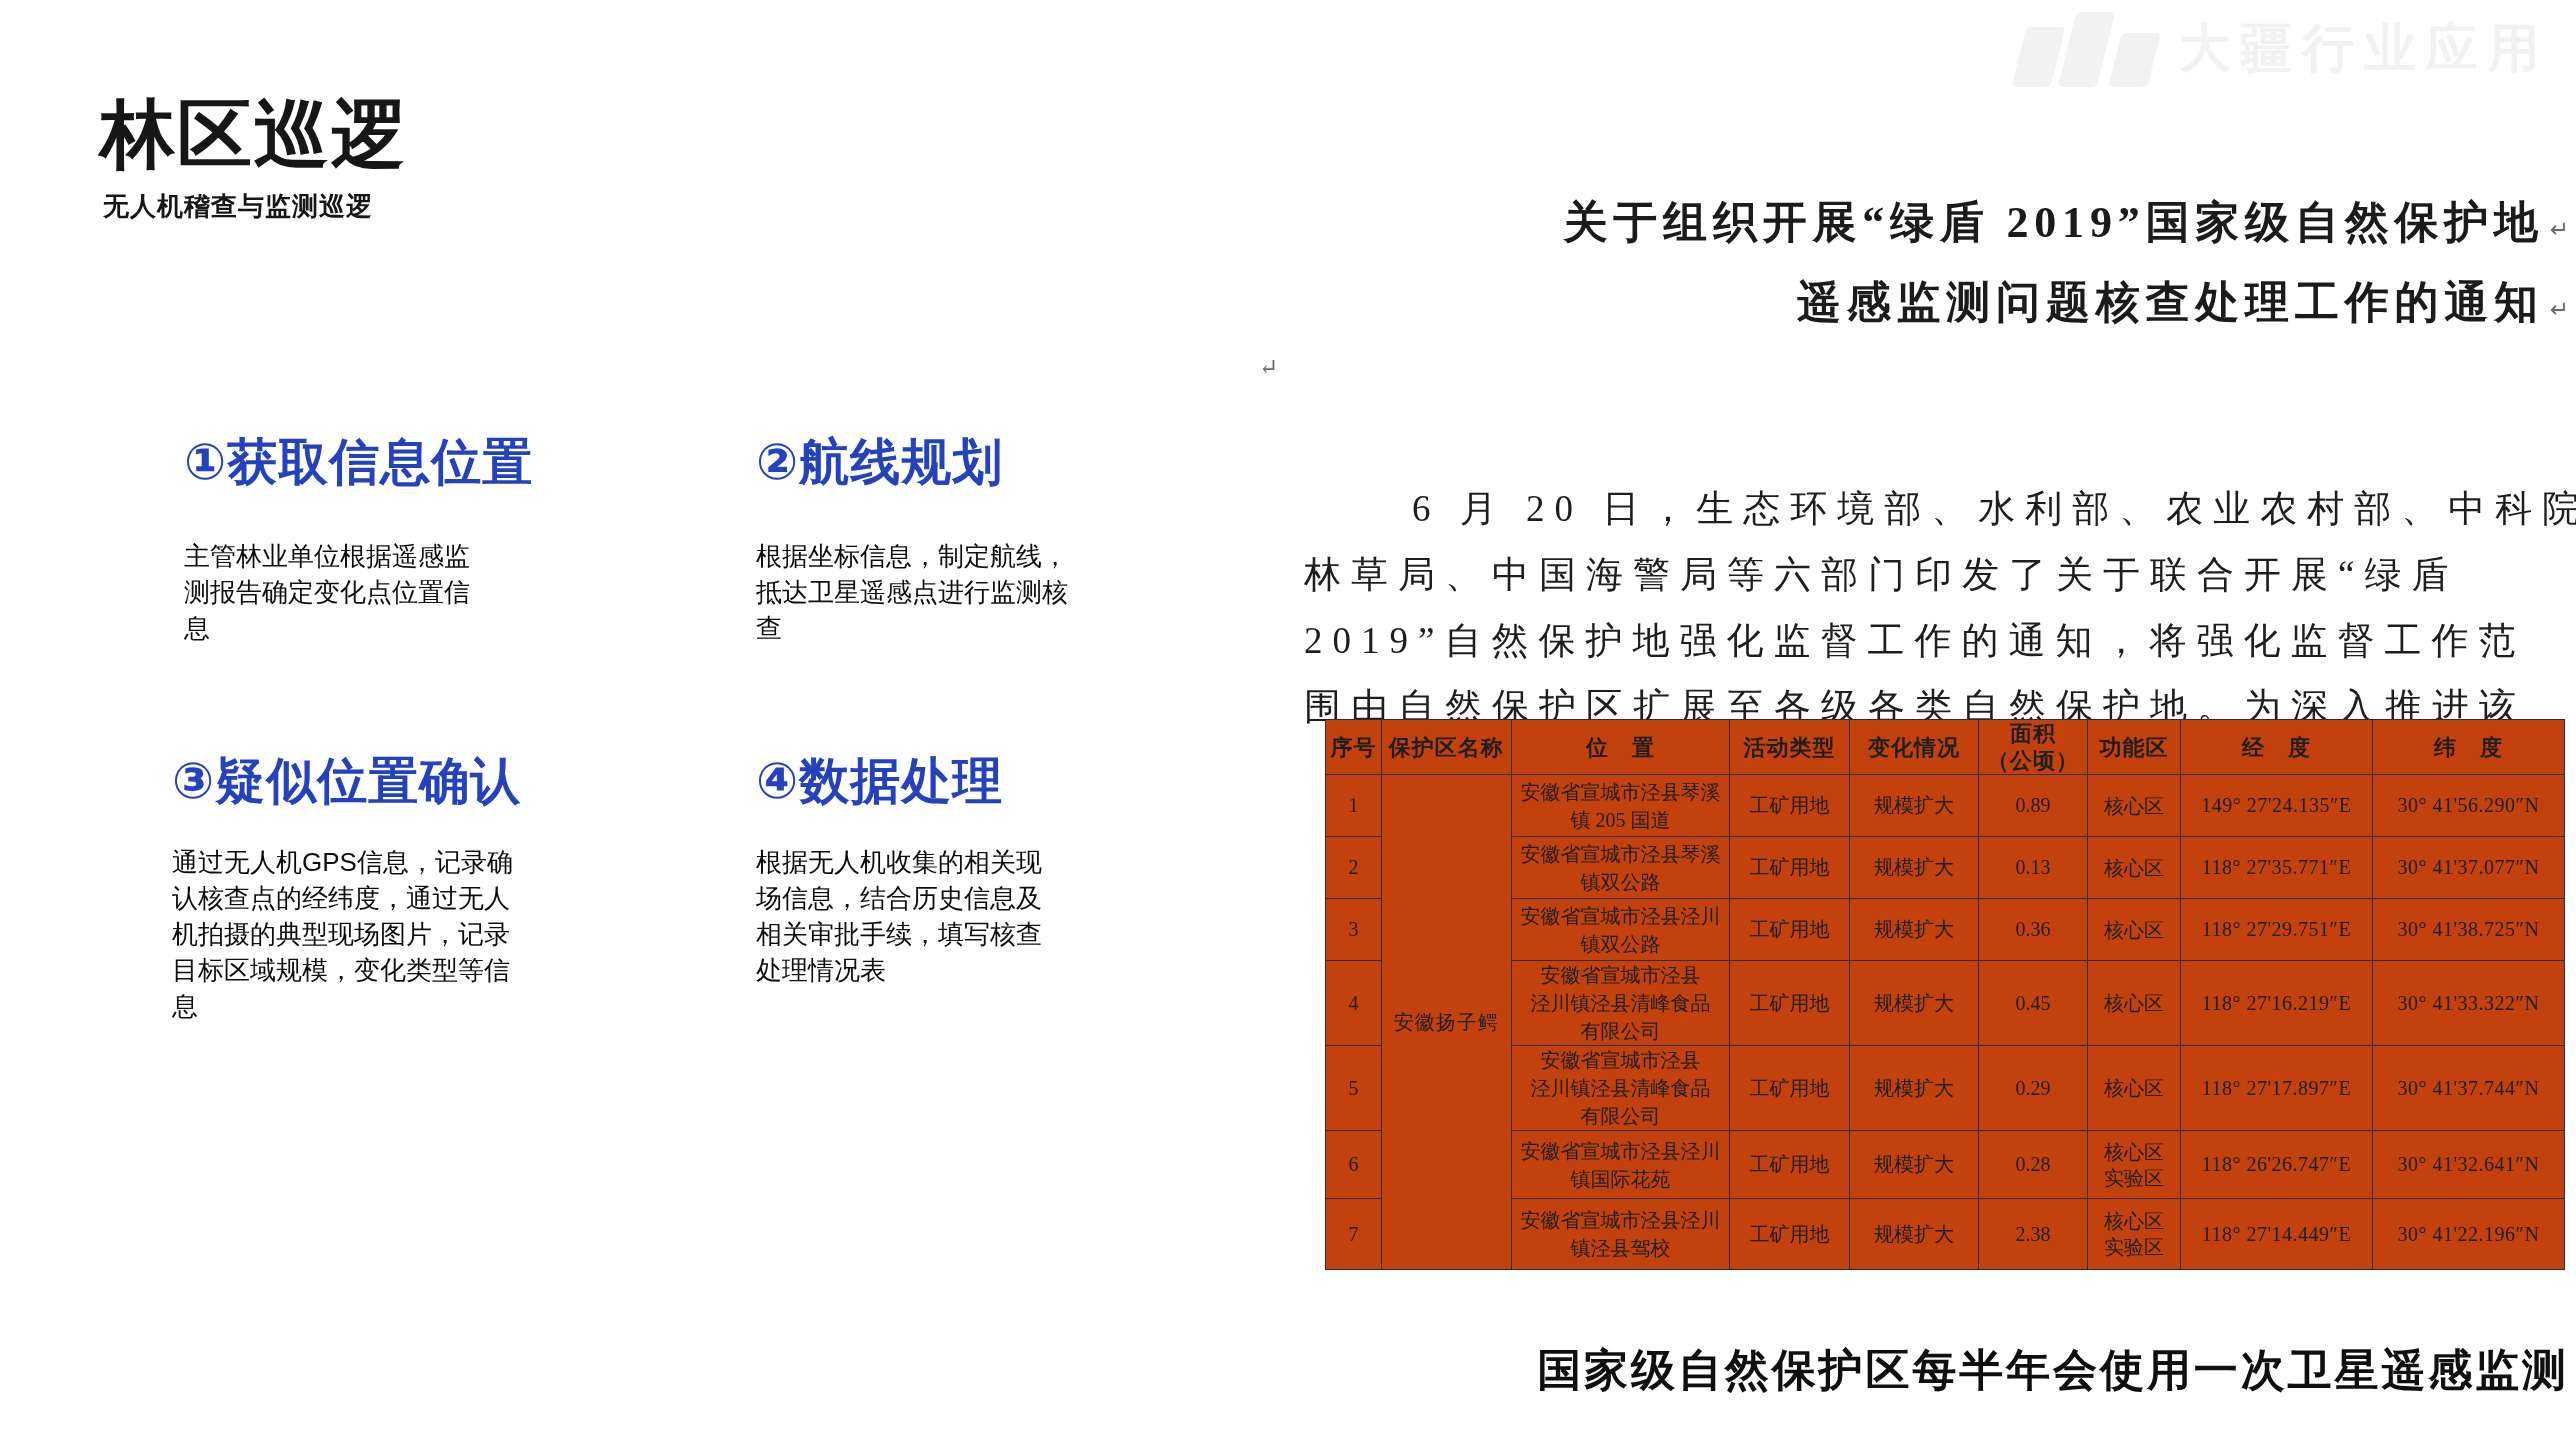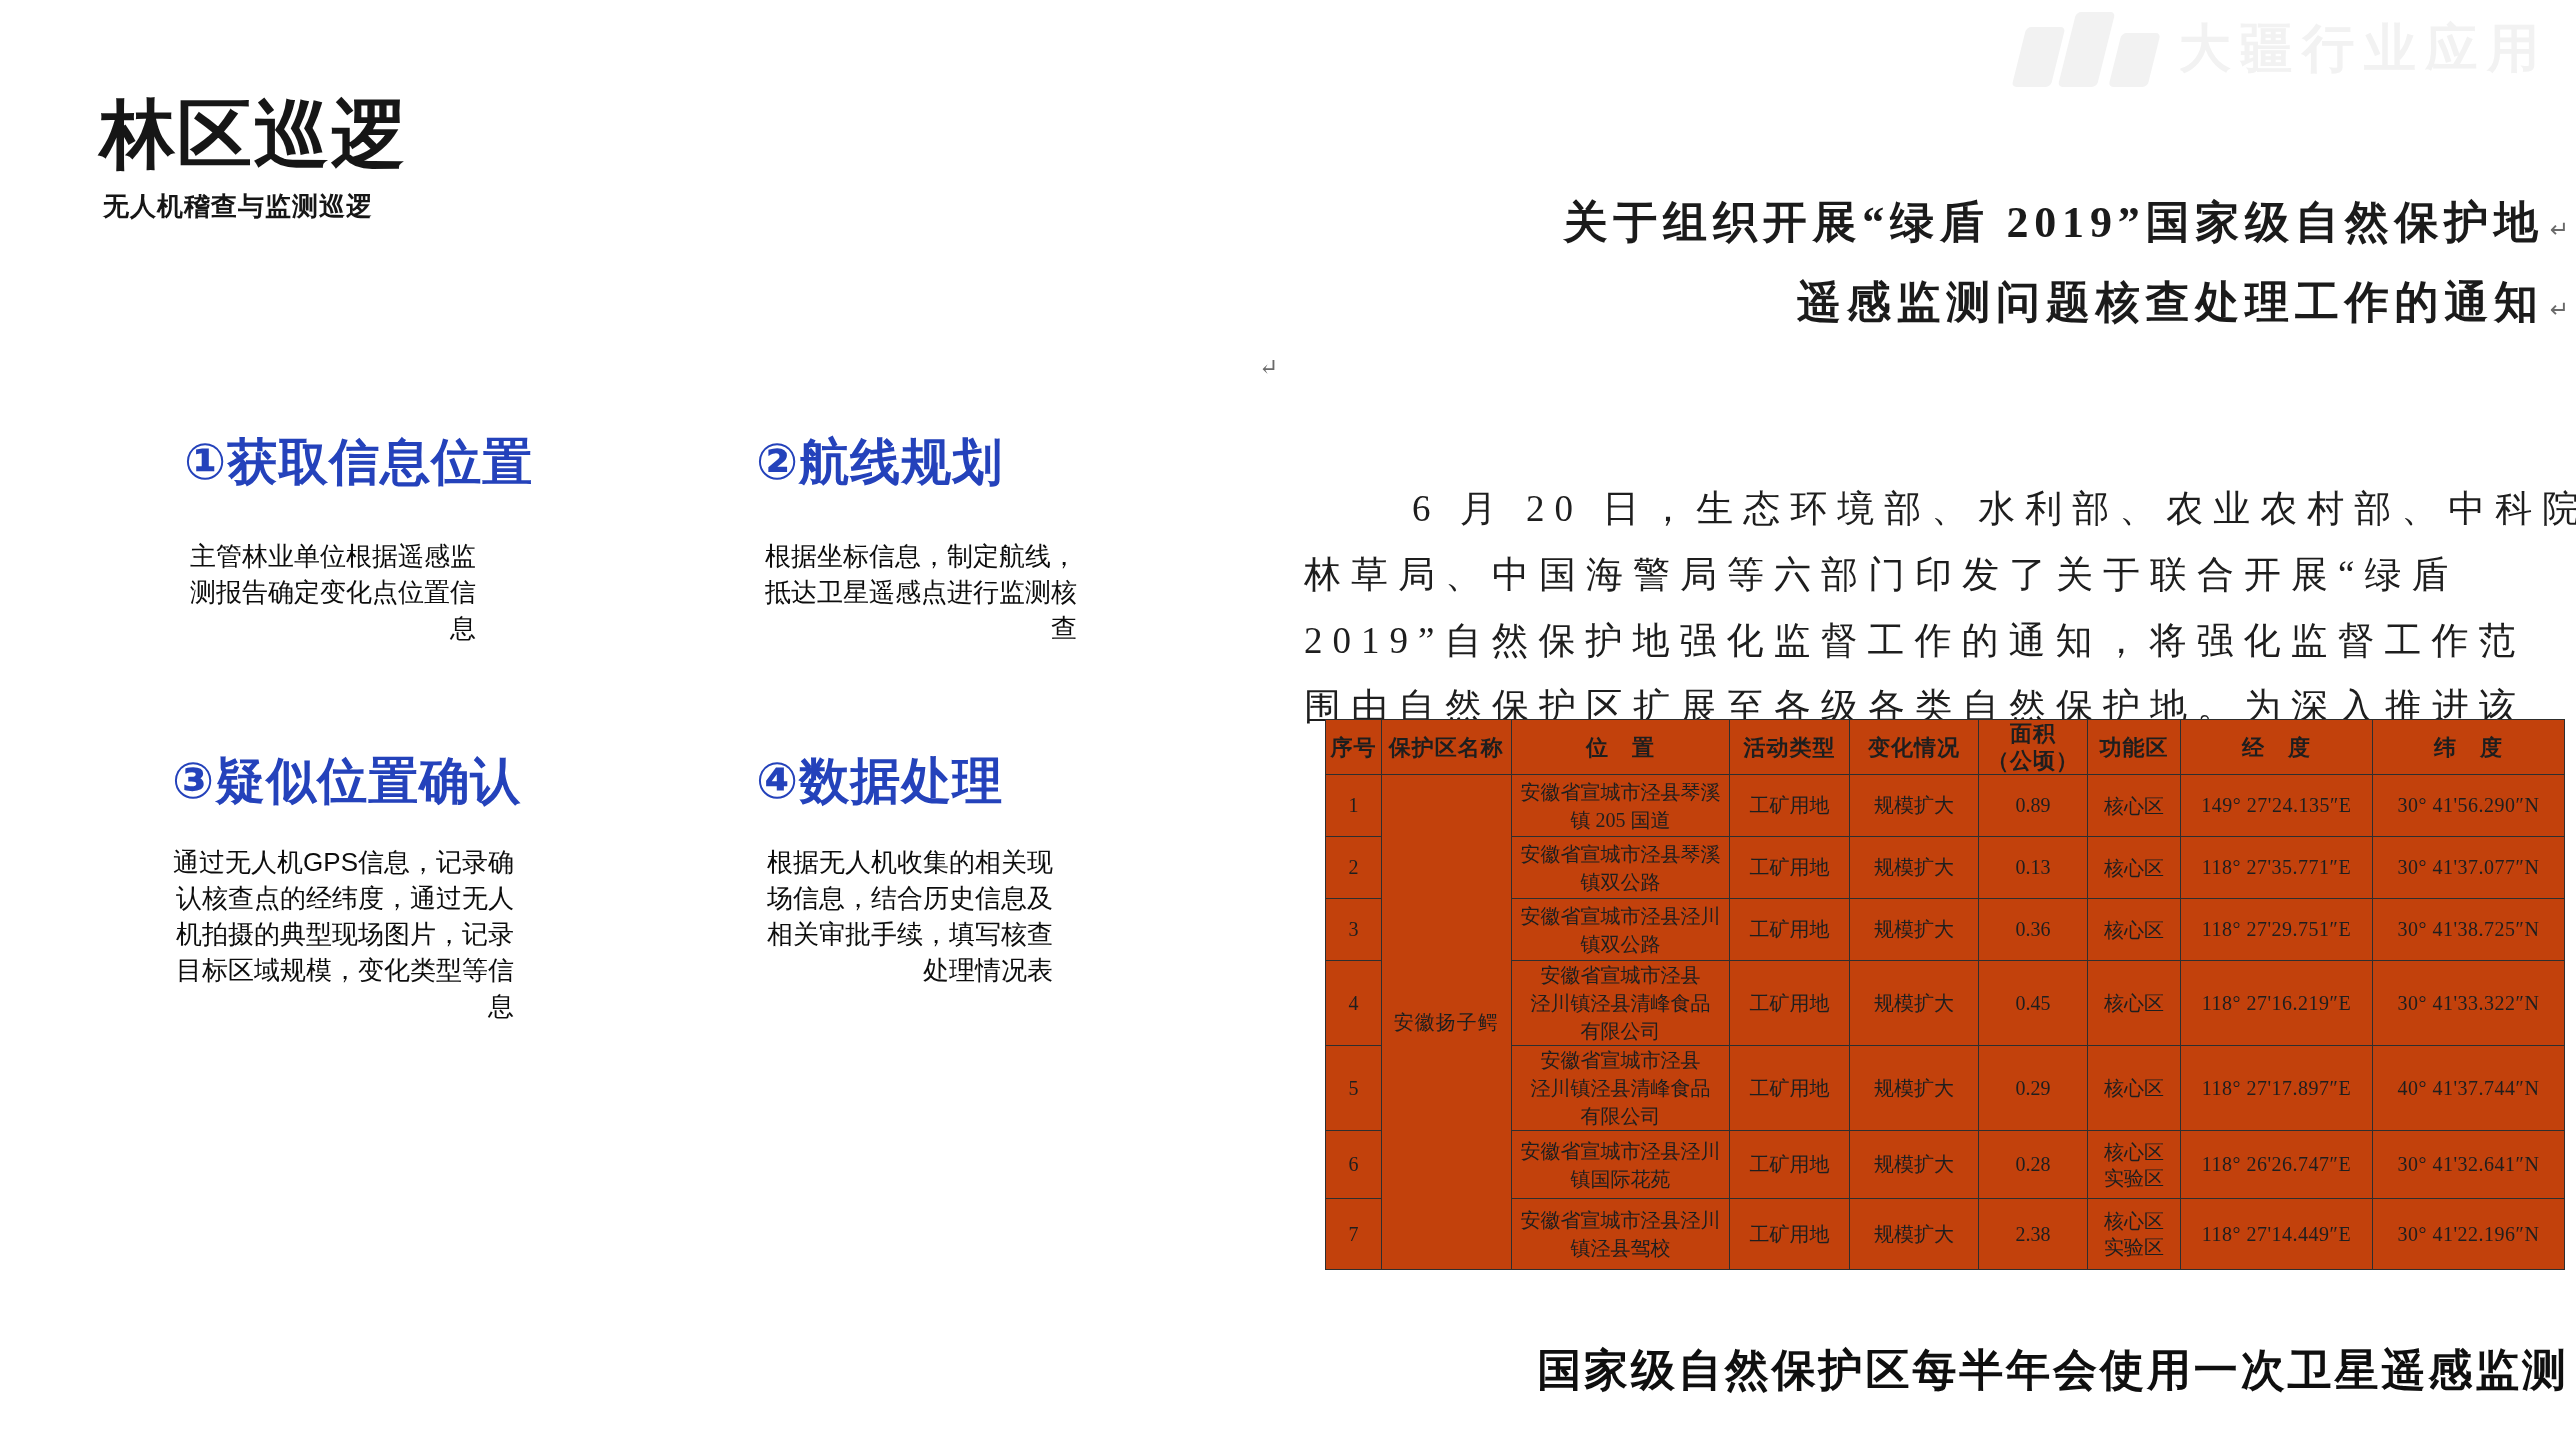--- a/index.html
+++ b/index.html
@@ -23,7 +23,7 @@
   .step-pos-3{left:172px;top:748px;}
   .step-pos-4{left:756px;top:748px;}
   .step-heading{font-size:50px;font-weight:700;letter-spacing:1px;white-space:nowrap;}
-  .step-body{margin:0;font-size:26px;line-height:36px;color:#0d0d0d;font-weight:500;text-align:right;}
+  .step-body{margin:0;font-size:26px;line-height:36px;color:#0d0d0d;font-weight:500;}
   .row-top .step-body{margin-top:42px;}
   .row-bottom .step-body{margin-top:29px;}
   .step-pos-1 .step-body{width:292px;}

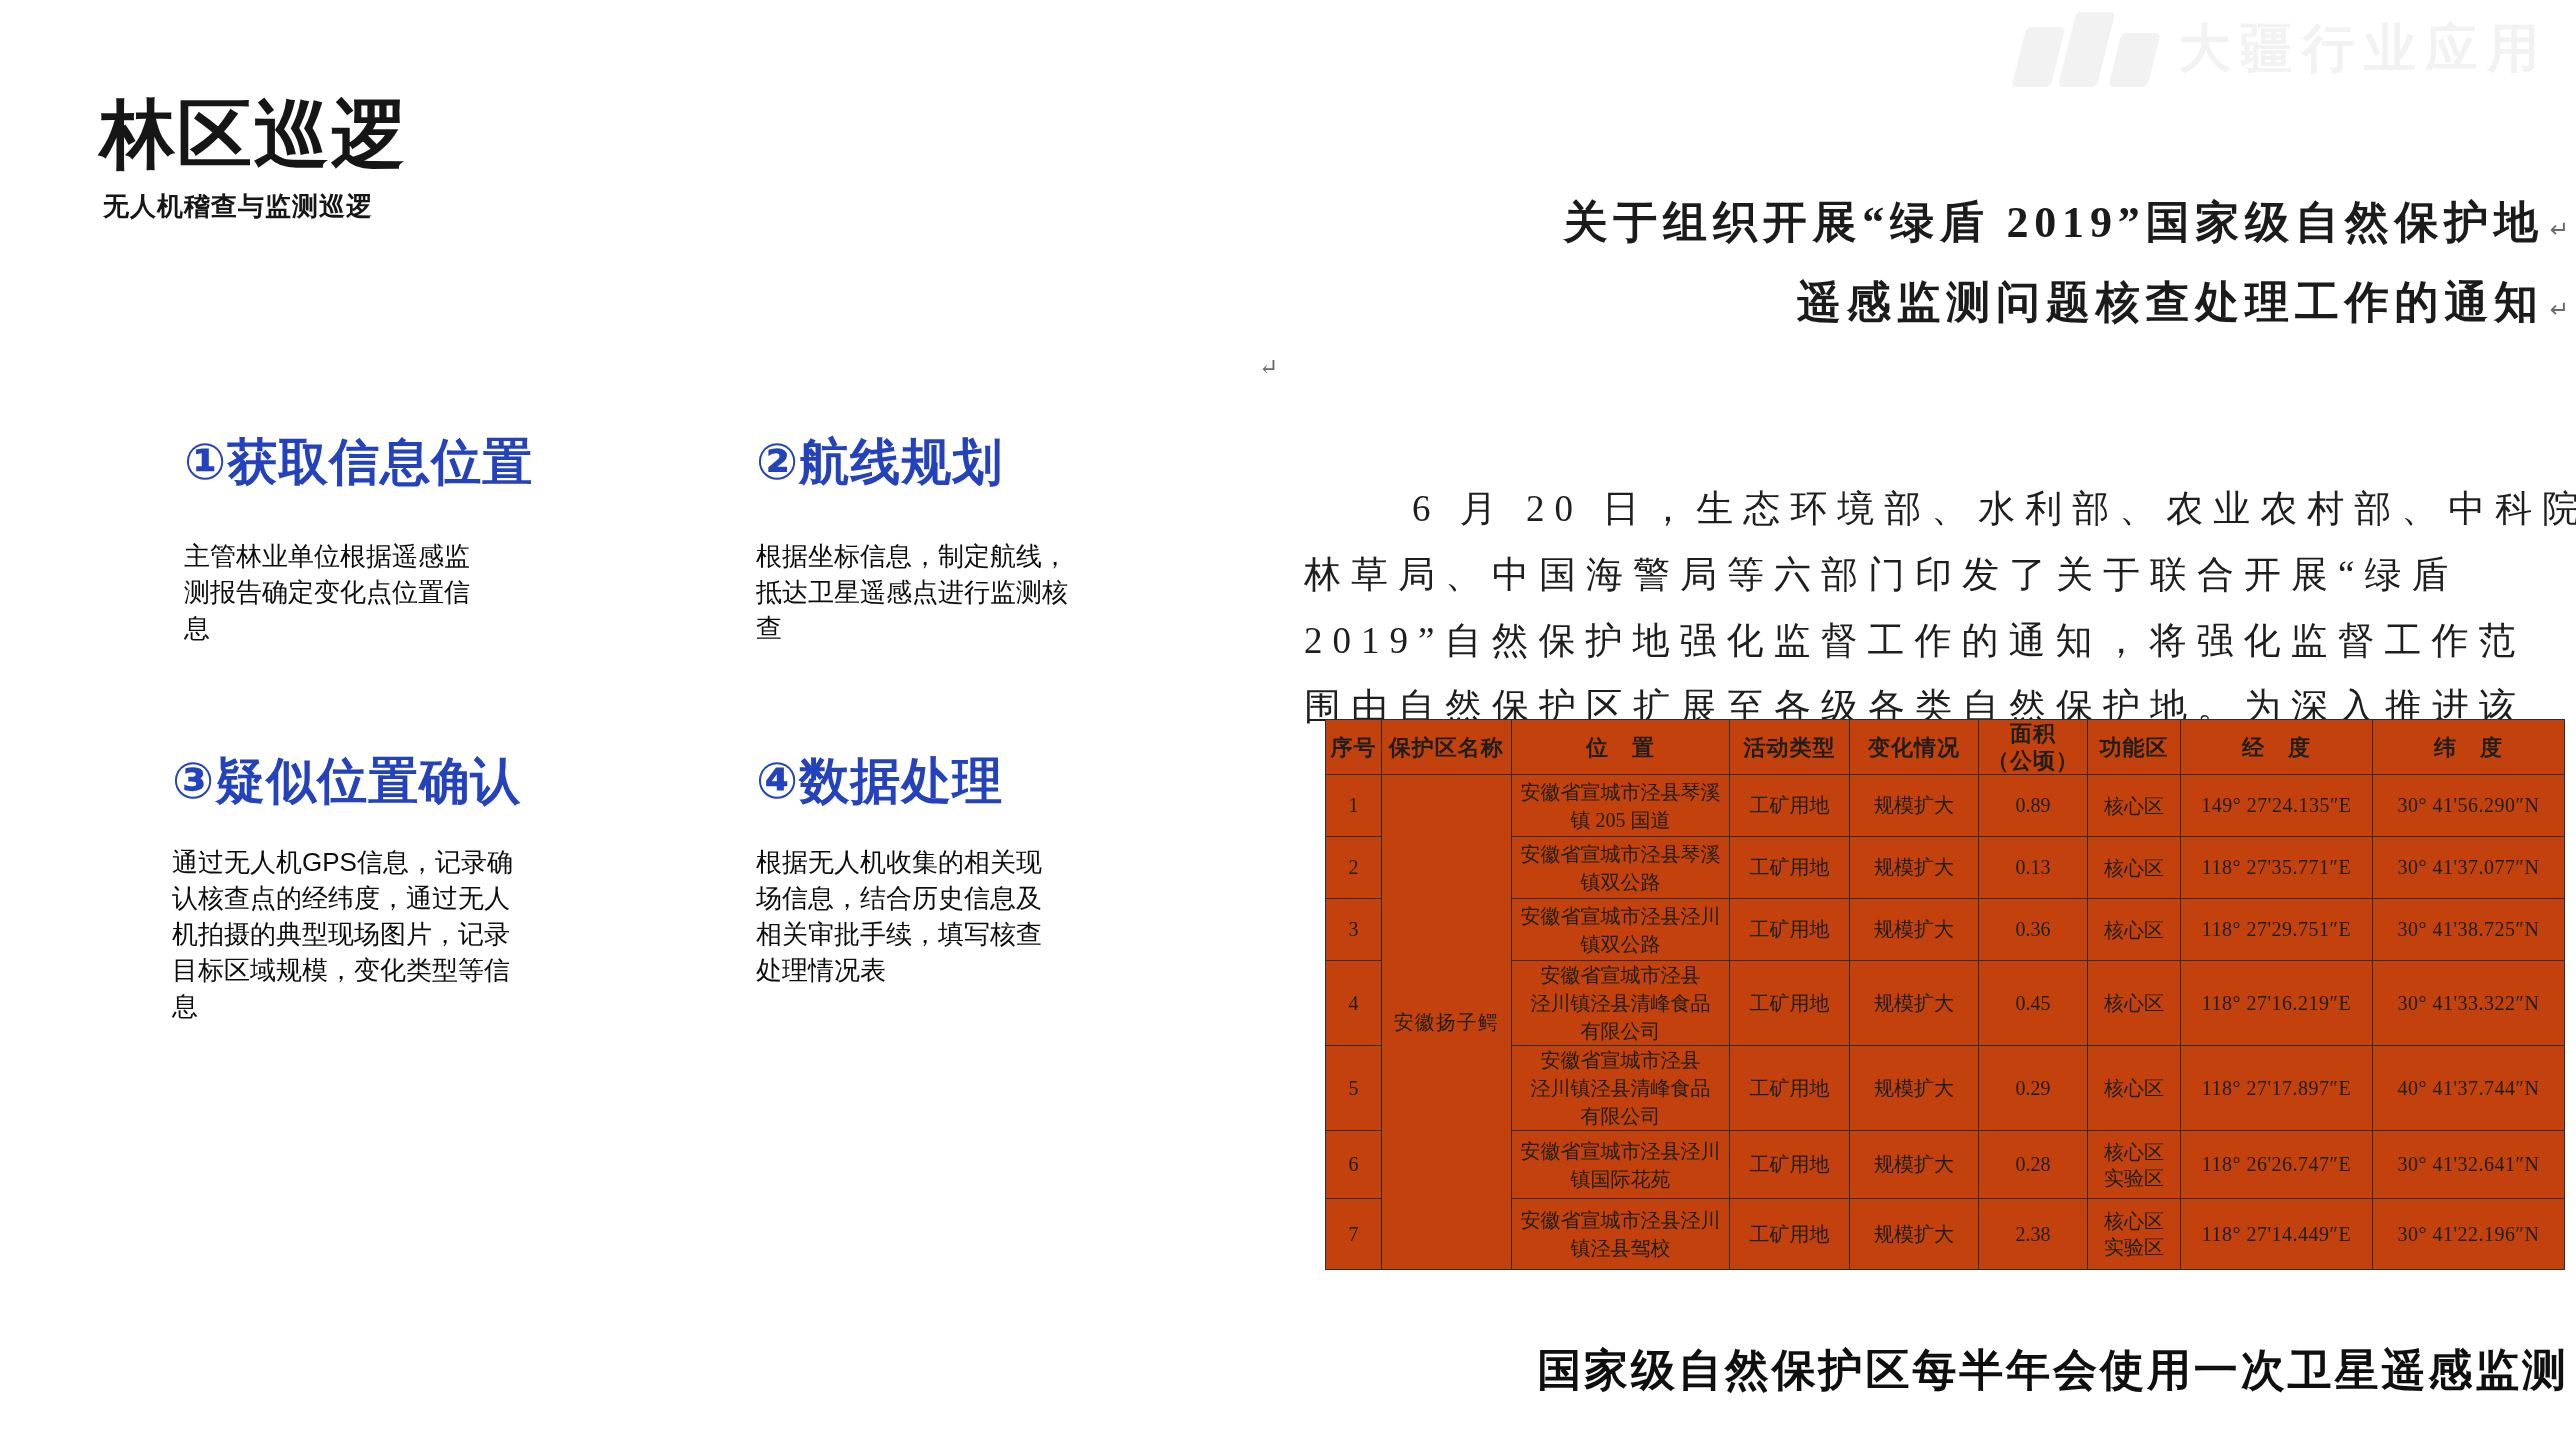--- a/index.html
+++ b/index.html
@@ -195,7 +195,7 @@
         <td>0.29</td>
         <td class="cell-zone">核心区</td>
         <td class="cell-coord">118° 27'17.897″E</td>
-        <td class="cell-coord">40° 41'37.744″N</td>
+        <td class="cell-coord">30° 41'37.744″N</td>
       </tr>
       <tr>
         <td>6</td>

